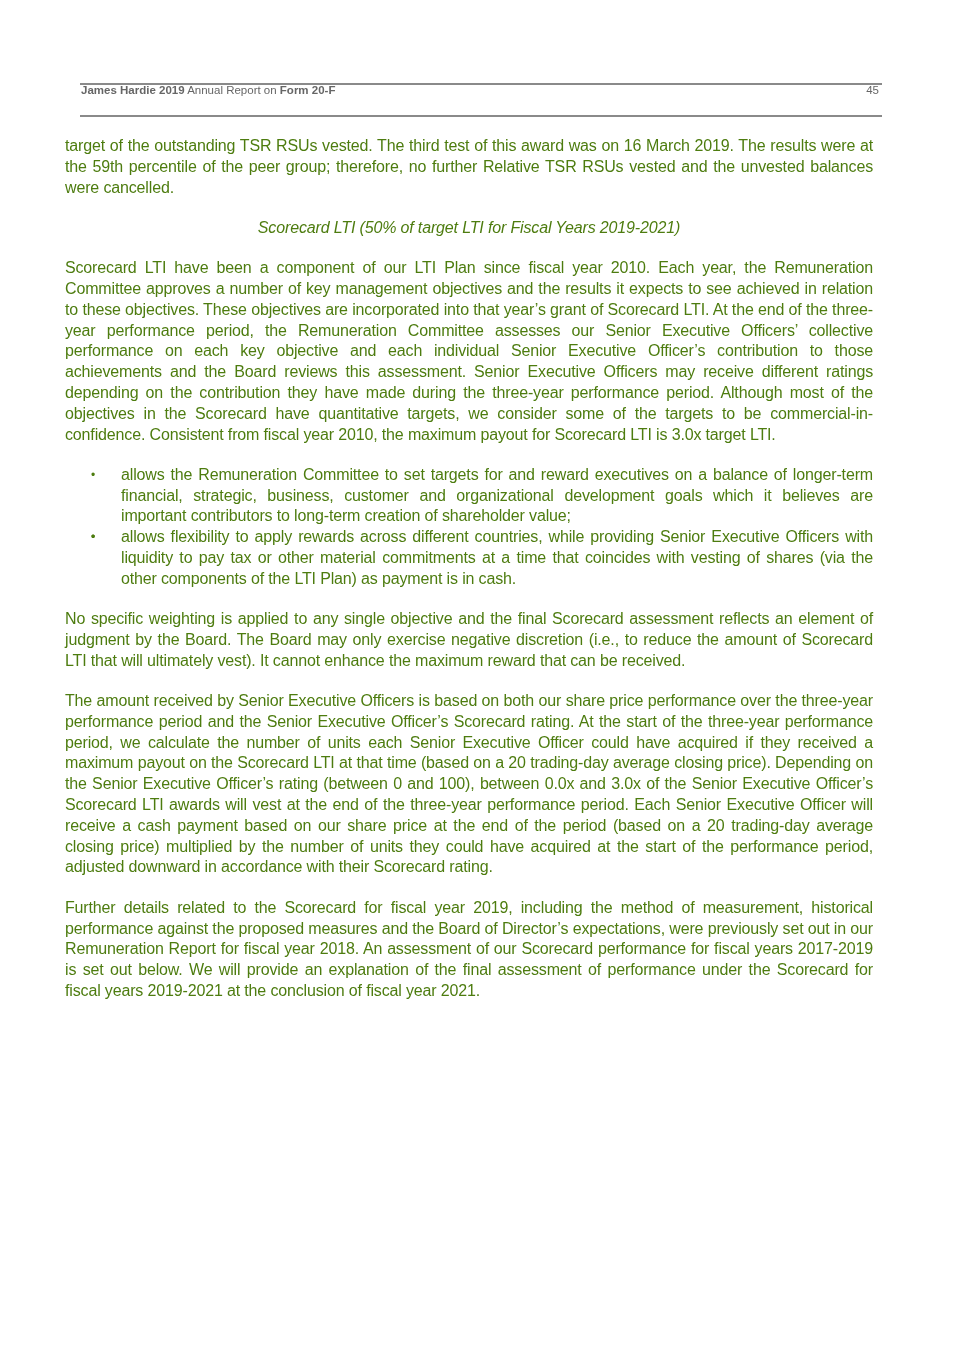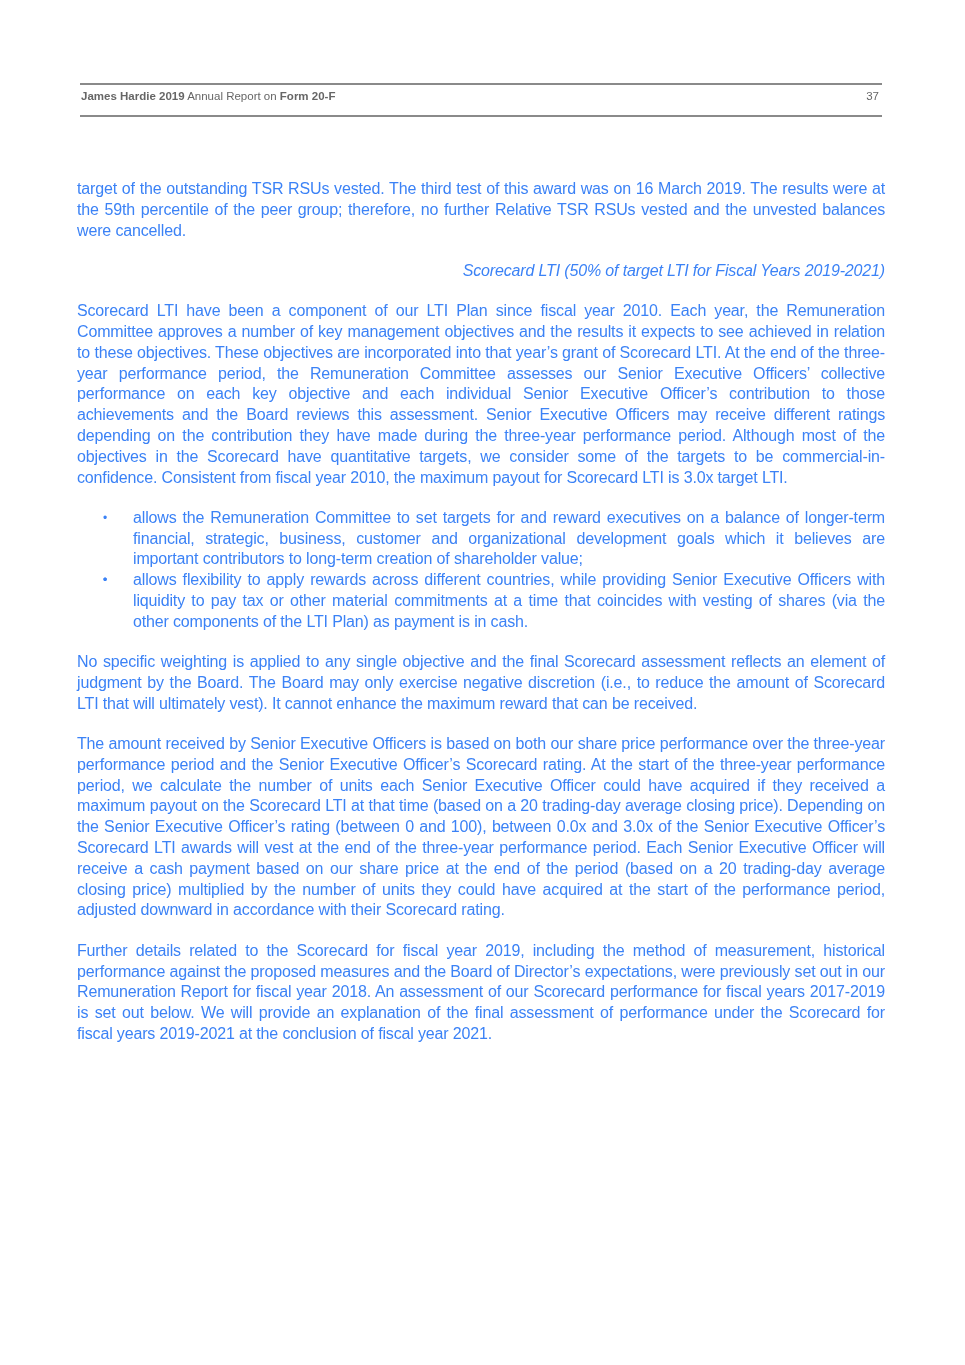--- a/index.html
+++ b/index.html
@@ -7,7 +7,7 @@
   .header-rule { position: absolute; left: 80px; width: 802px; height: 2px; background: #8a8a8a; }
   .rule-top { top: 83px; }
   .rule-bottom { top: 115px; }
-  .header { position: absolute; left: 81px; top: 90px; width: 798px; height: 16px;
+  .header { position: absolute; left: 81px; top: 84px; width: 798px; height: 16px;
     font-family: "Liberation Sans", sans-serif; font-size: 11.5px; color: #666666; }
   .header .b { font-weight: bold; }
   .header .page-num { position: absolute; right: 0; top: 0; }

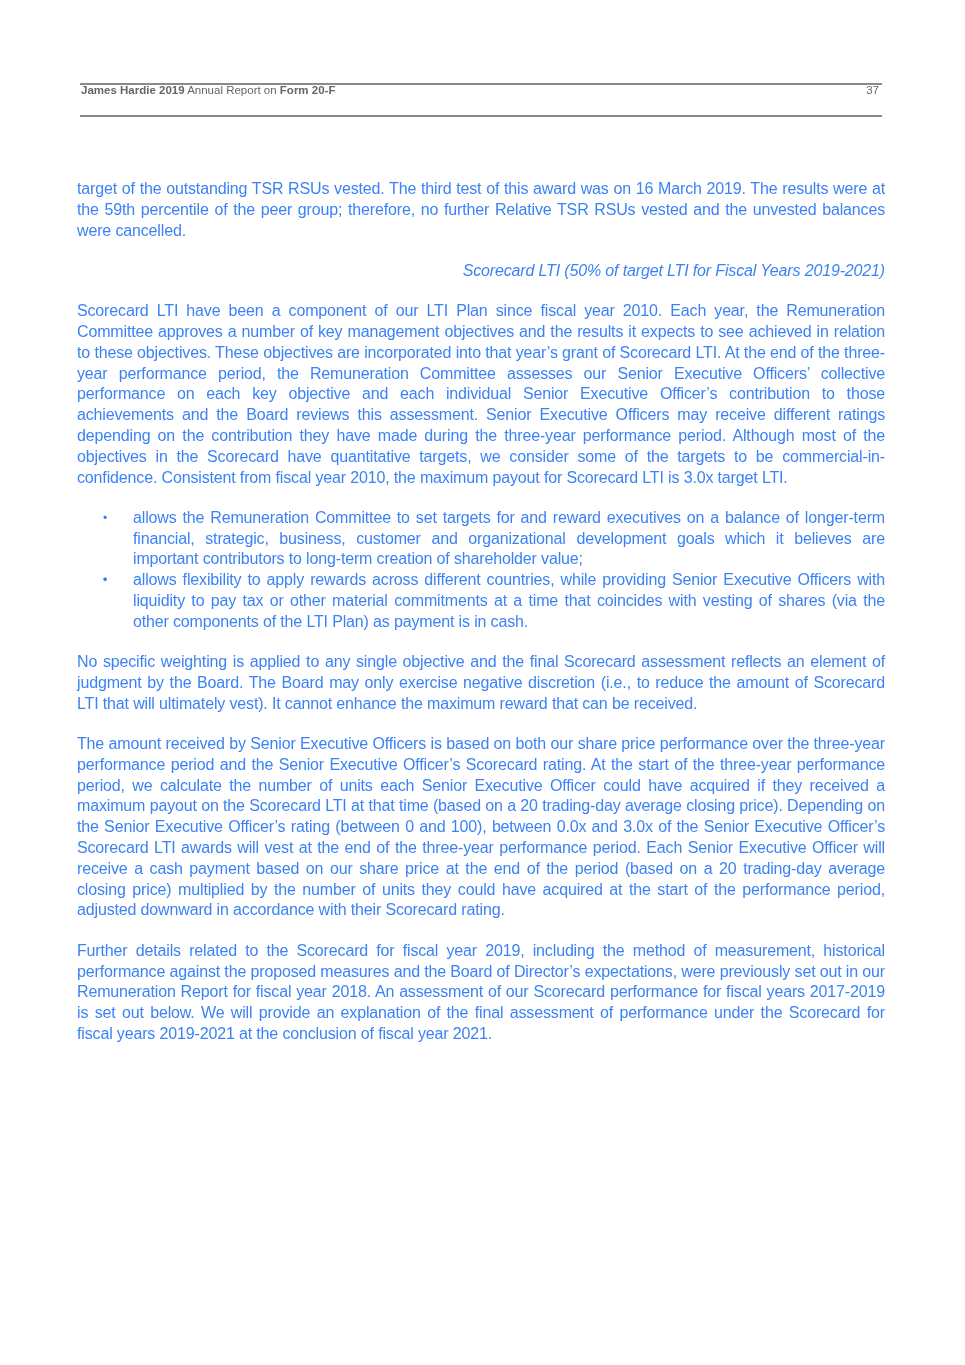--- a/index.html
+++ b/index.html
@@ -27,7 +27,7 @@
 <div class="header-rule rule-top"></div>
 <div class="header">
   <span class="b">James Hardie 2019</span><span> Annual Report on </span><span class="b">Form 20-F</span>
-  <span class="page-num">37</span>
+  <span class="page-num">45</span>
 </div>
 <div class="header-rule rule-bottom"></div>
 

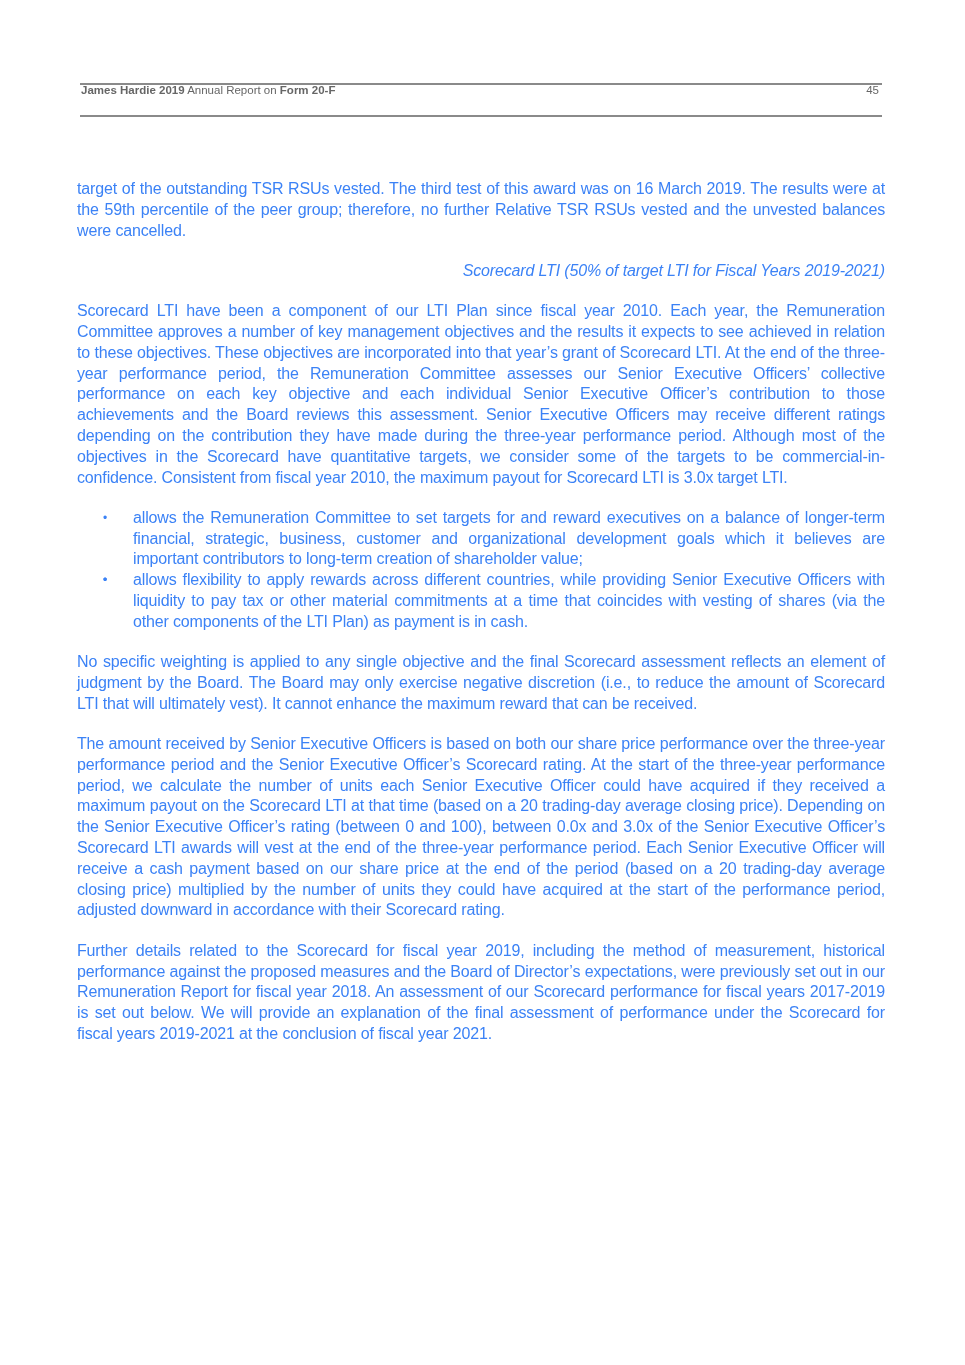--- a/index.html
+++ b/index.html
@@ -11,9 +11,9 @@
     font-family: "Liberation Sans", sans-serif; font-size: 11.5px; color: #666666; }
   .header .b { font-weight: bold; }
   .header .page-num { position: absolute; right: 0; top: 0; }
-  .content { position: absolute; left: 77px; top: 136px; width: 808px;
+  .content { position: absolute; left: 65px; top: 136px; width: 808px;
     font-family: "Liberation Sans", sans-serif; font-size: 16px; line-height: 20.8px;
-    color: #3b82f6; letter-spacing: -0.15px; margin-top: 43px; }
+    color: #4d7c0f; letter-spacing: -0.15px; }
   p { margin: 0 0 19.5px 0; text-align: justify; }
   p.italic { font-style: italic; text-align: right; }
   ul { margin: 0 0 19.5px 0; padding: 0; list-style: none; }

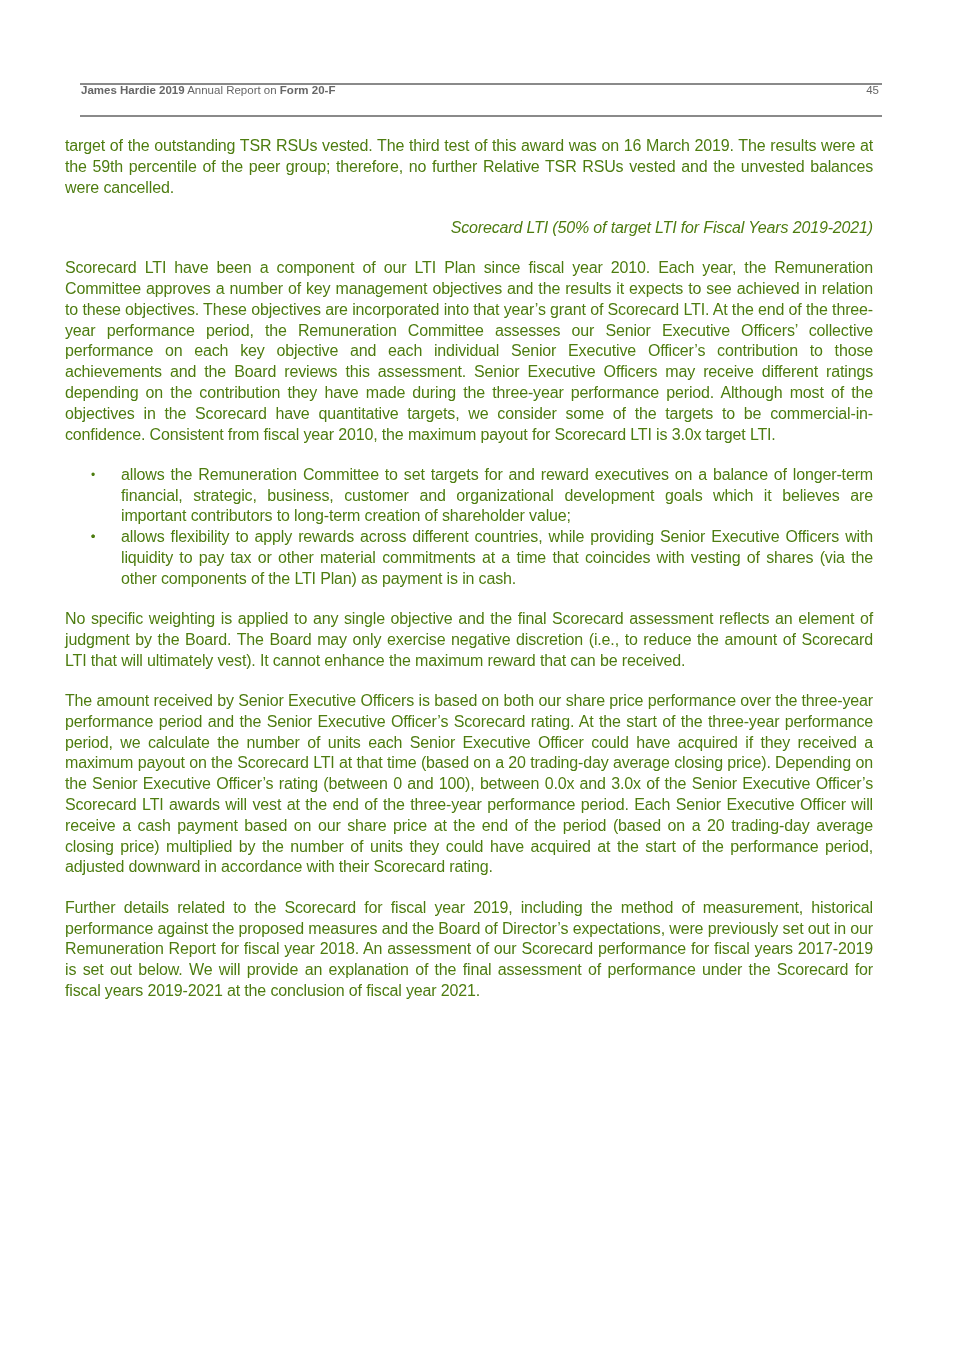--- a/index.html
+++ b/index.html
@@ -15,7 +15,7 @@
     font-family: "Liberation Sans", sans-serif; font-size: 16px; line-height: 20.8px;
     color: #4d7c0f; letter-spacing: -0.15px; }
   p { margin: 0 0 19.5px 0; text-align: justify; }
-  p.italic { font-style: italic; text-align: right; }
+  p.italic { font-style: italic; text-align: center; }
   ul { margin: 0 0 19.5px 0; padding: 0; list-style: none; }
   li { position: relative; padding-left: 56px; text-align: justify; }
   li .bullet { position: absolute; left: 26px; top: 0; font-size: 12px; }

